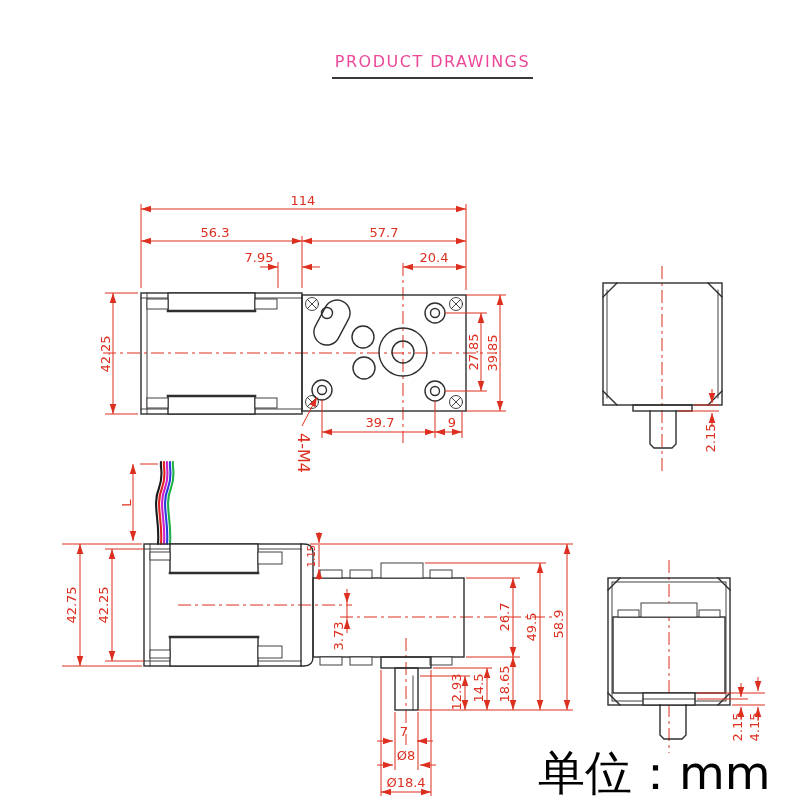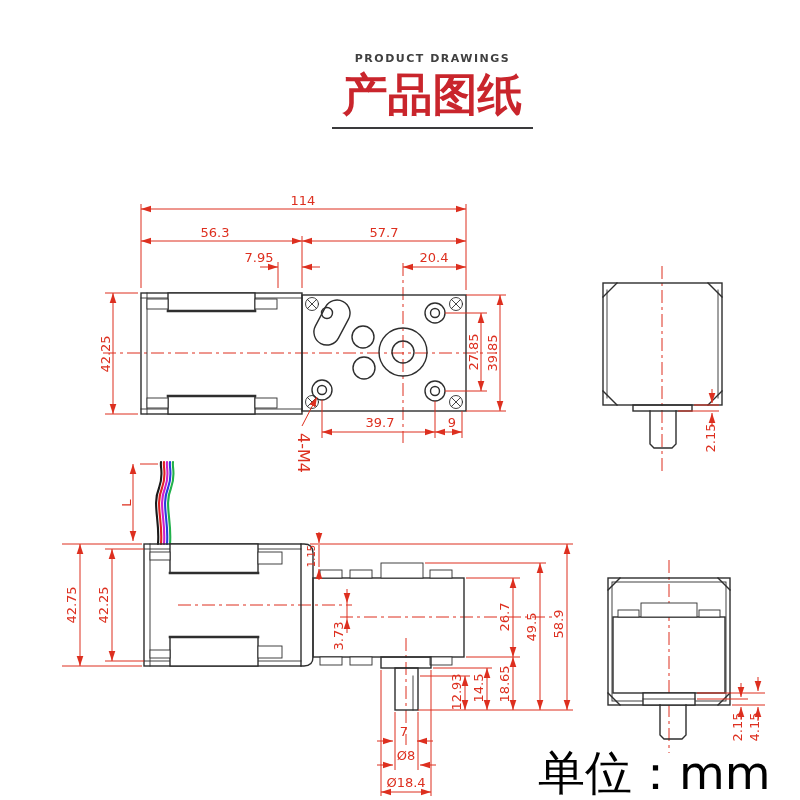--- a/index.html
+++ b/index.html
@@ -13,7 +13,7 @@
   #logo .reg{display:inline-block;font-style:normal;font-size:19px;color:#222;
         vertical-align:top;position:relative;top:-6px;left:5px;letter-spacing:0;}
   #titleblock{position:absolute;left:330px;top:52px;width:205px;text-align:center;}
-  #titleblock .en{margin:0;font-size:11px;font-weight:bold;color:#404040;letter-spacing:1.5px;}
+  #titleblock .en{margin:0;font-size:16px;font-weight:normal;color:#ec4899;letter-spacing:1.5px;}
   #titleblock .cn{margin:4px 0 0 0;font-size:45px;font-weight:900;color:#c9252c;line-height:1.15;}
   #titleblock .rule{height:0;border-top:2px solid #3a3a3c;margin:6px 2px 3px 2px;}
   #titleblock .model{margin:0;font-size:24px;color:#3a3a3c;letter-spacing:.5px;}

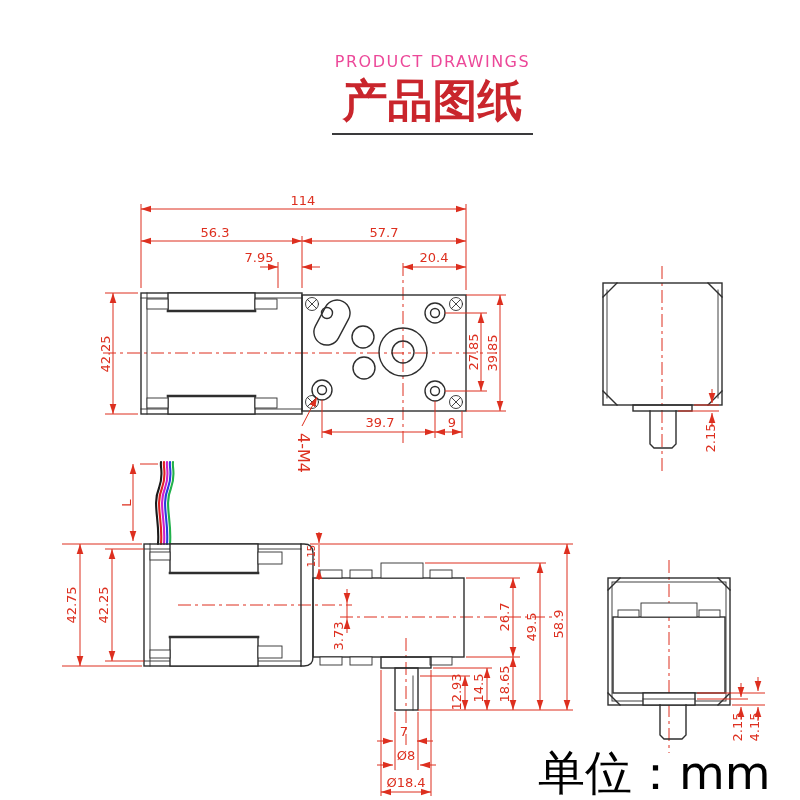--- a/index.html
+++ b/index.html
@@ -40,7 +40,6 @@
 
   <div id="titleblock">
     <p class="en">PRODUCT DRAWINGS</p>
-    <p class="cn">产品图纸</p>
     <div class="rule"></div>
   </div>
 

